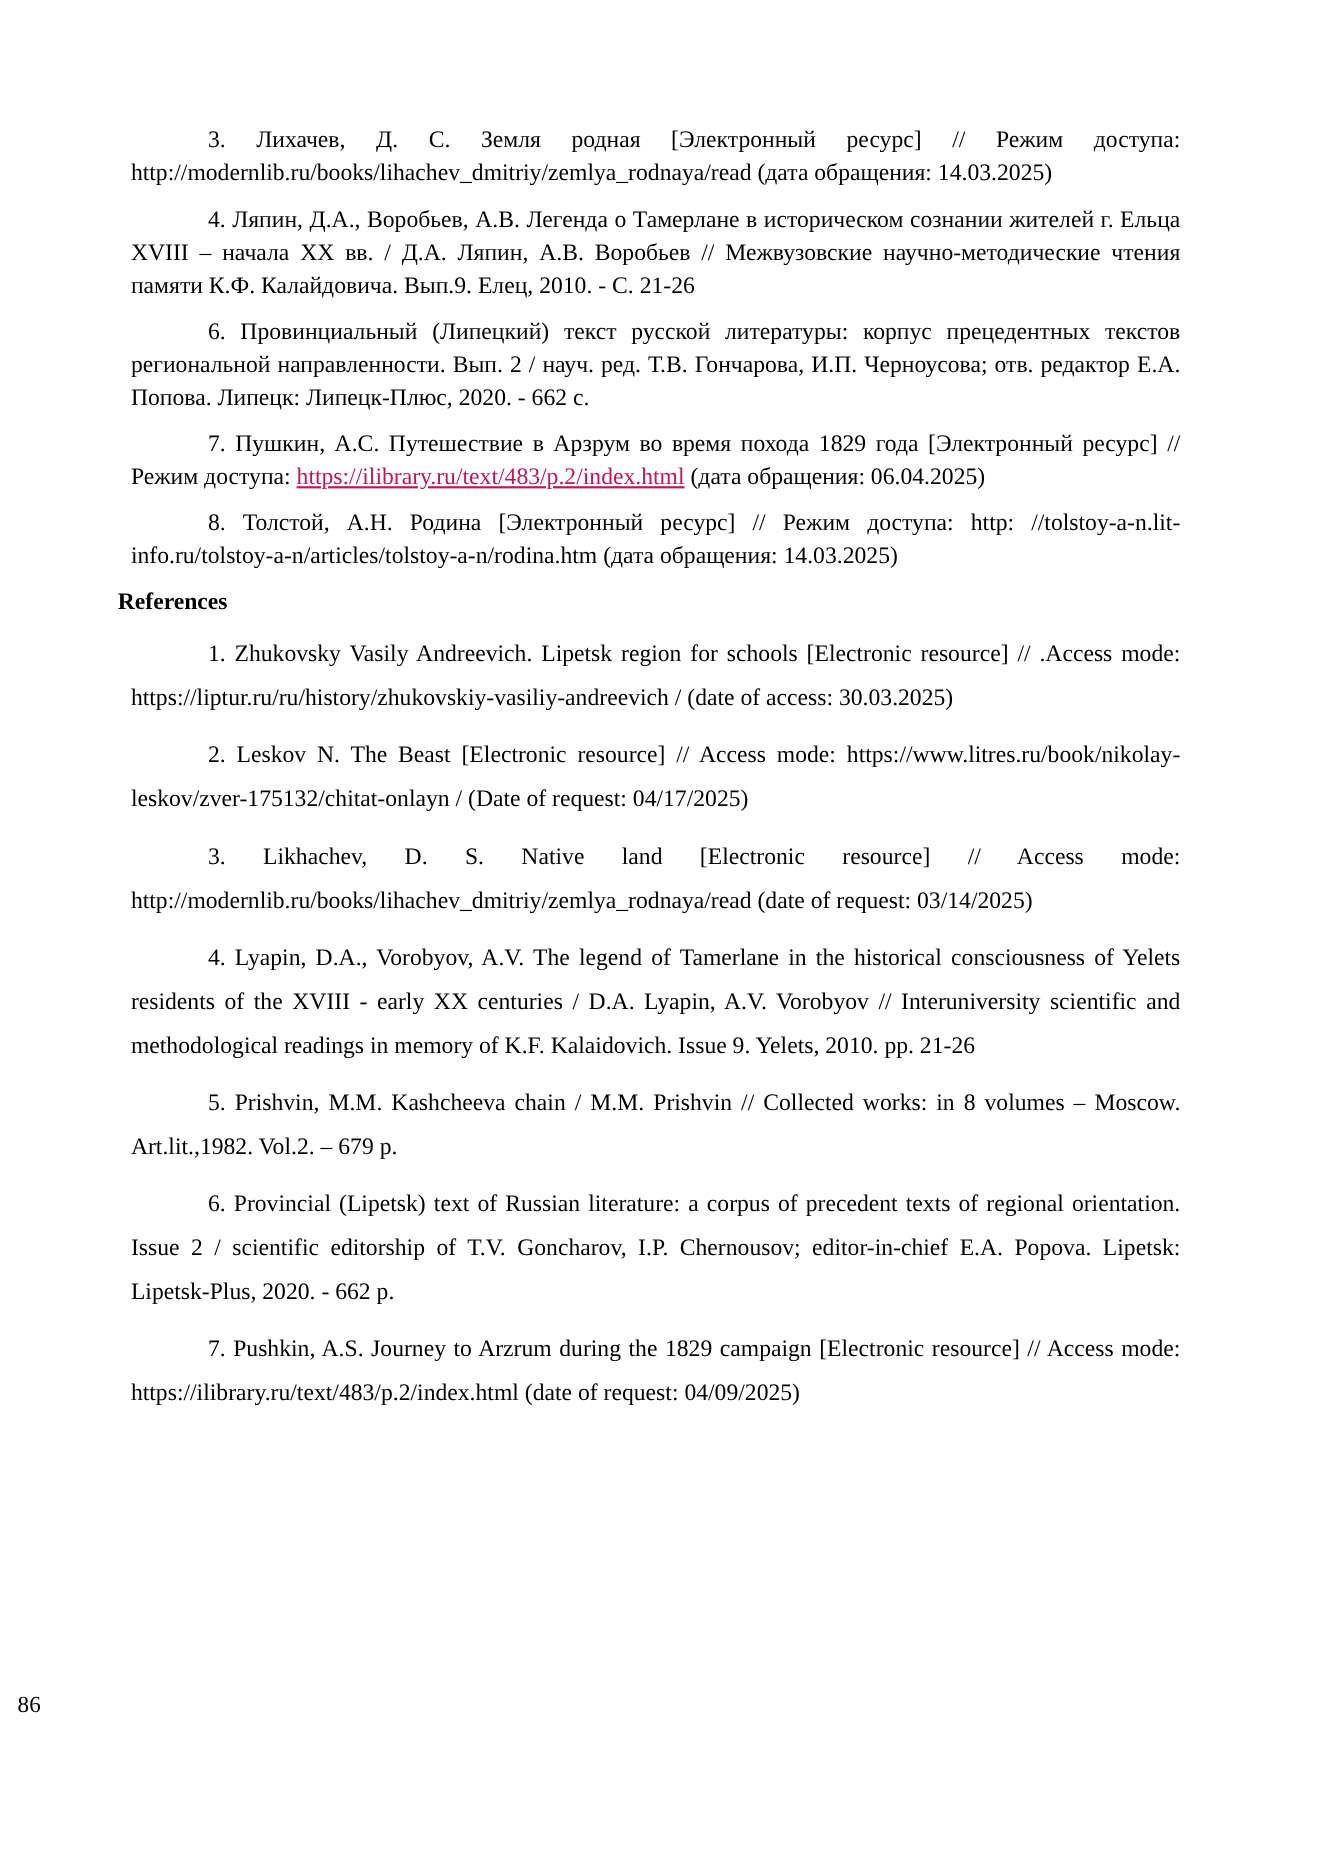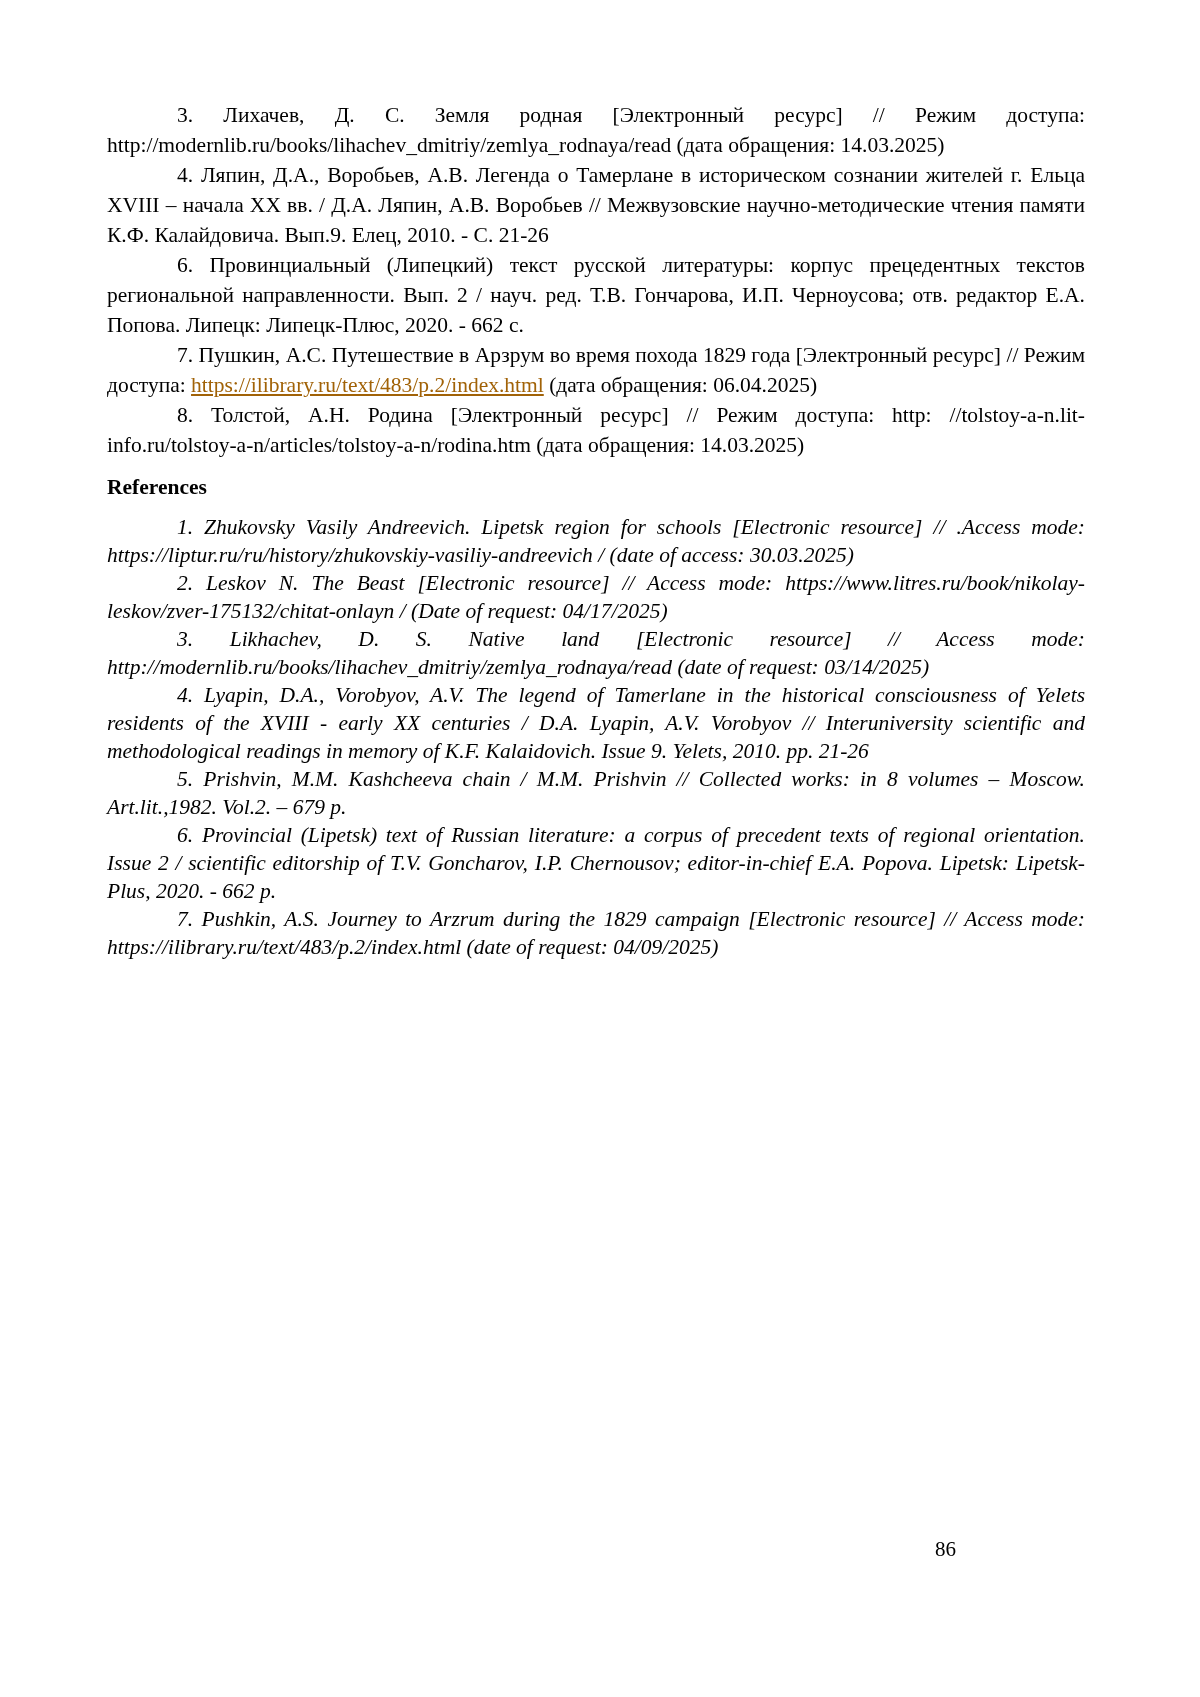--- a/index.html
+++ b/index.html
@@ -22,7 +22,7 @@
     padding: 100px 115px 0 107px;
   }
   .ref {
-    margin: 0;
+    margin: 12px;
     font-size: 21.5px;
     line-height: 30px;
     text-align: justify;

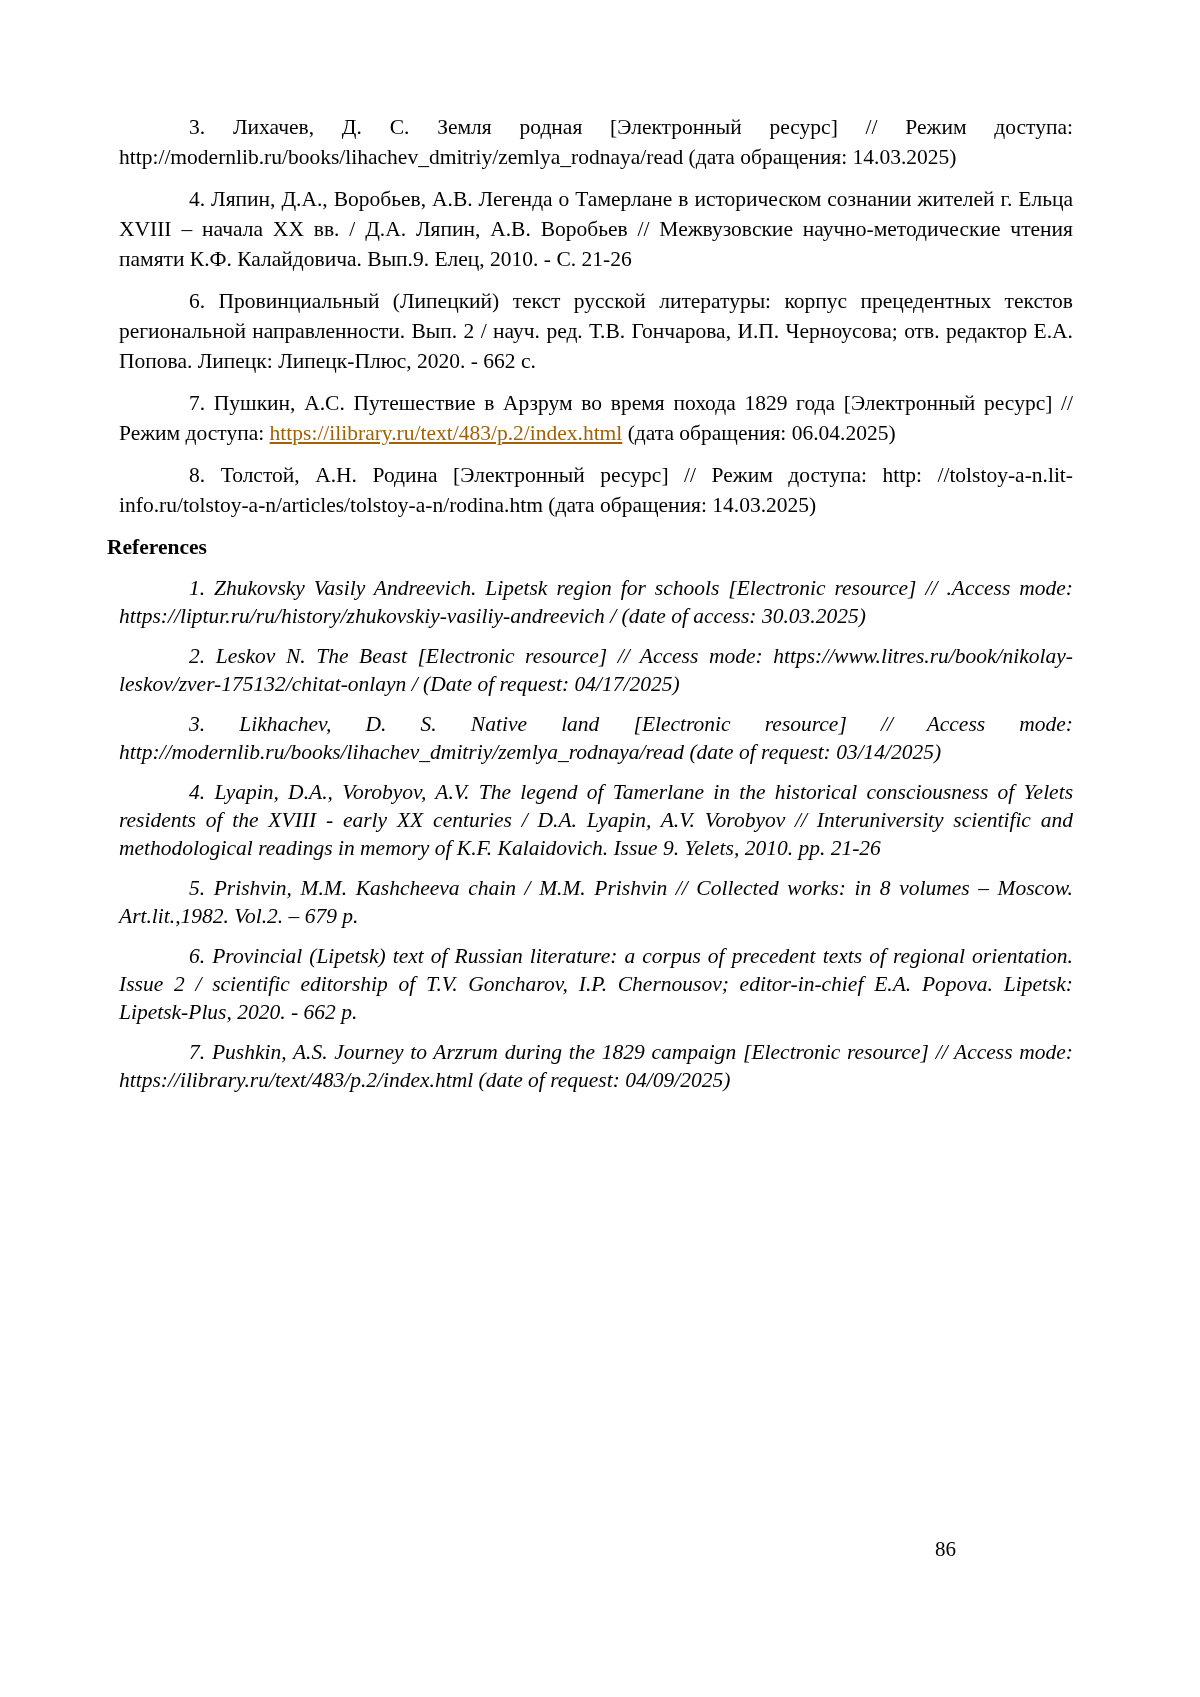--- a/index.html
+++ b/index.html
@@ -43,7 +43,7 @@
   }
   .link {
     text-decoration: underline;
-    color: #a16207;
+    color: #be185d;
   }
   .page-number {
     position: absolute;

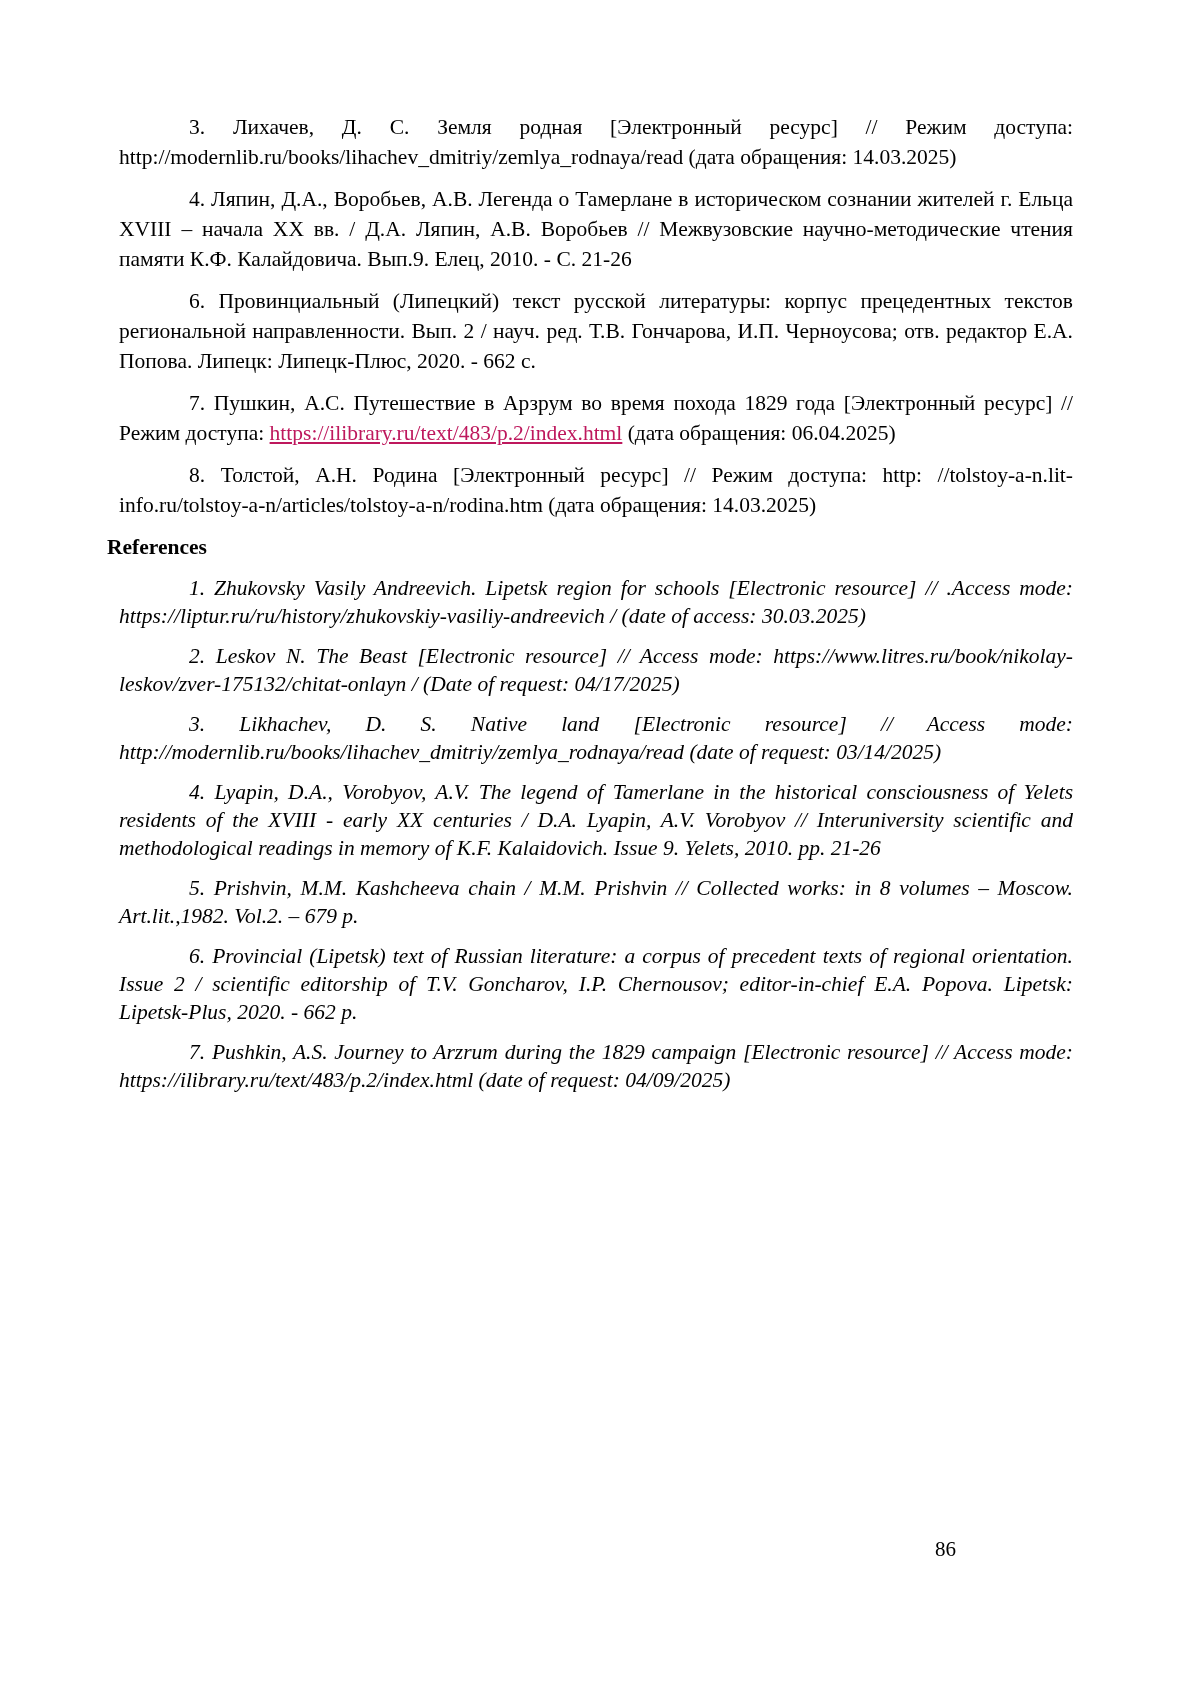--- a/index.html
+++ b/index.html
@@ -30,8 +30,7 @@
     overflow-wrap: break-word;
   }
   .refs.en .ref {
-    line-height: 28px;
-    font-style: italic;
+    line-height: 40px;
   }
   .refs-heading {
     margin: 12px 0 11px 0;

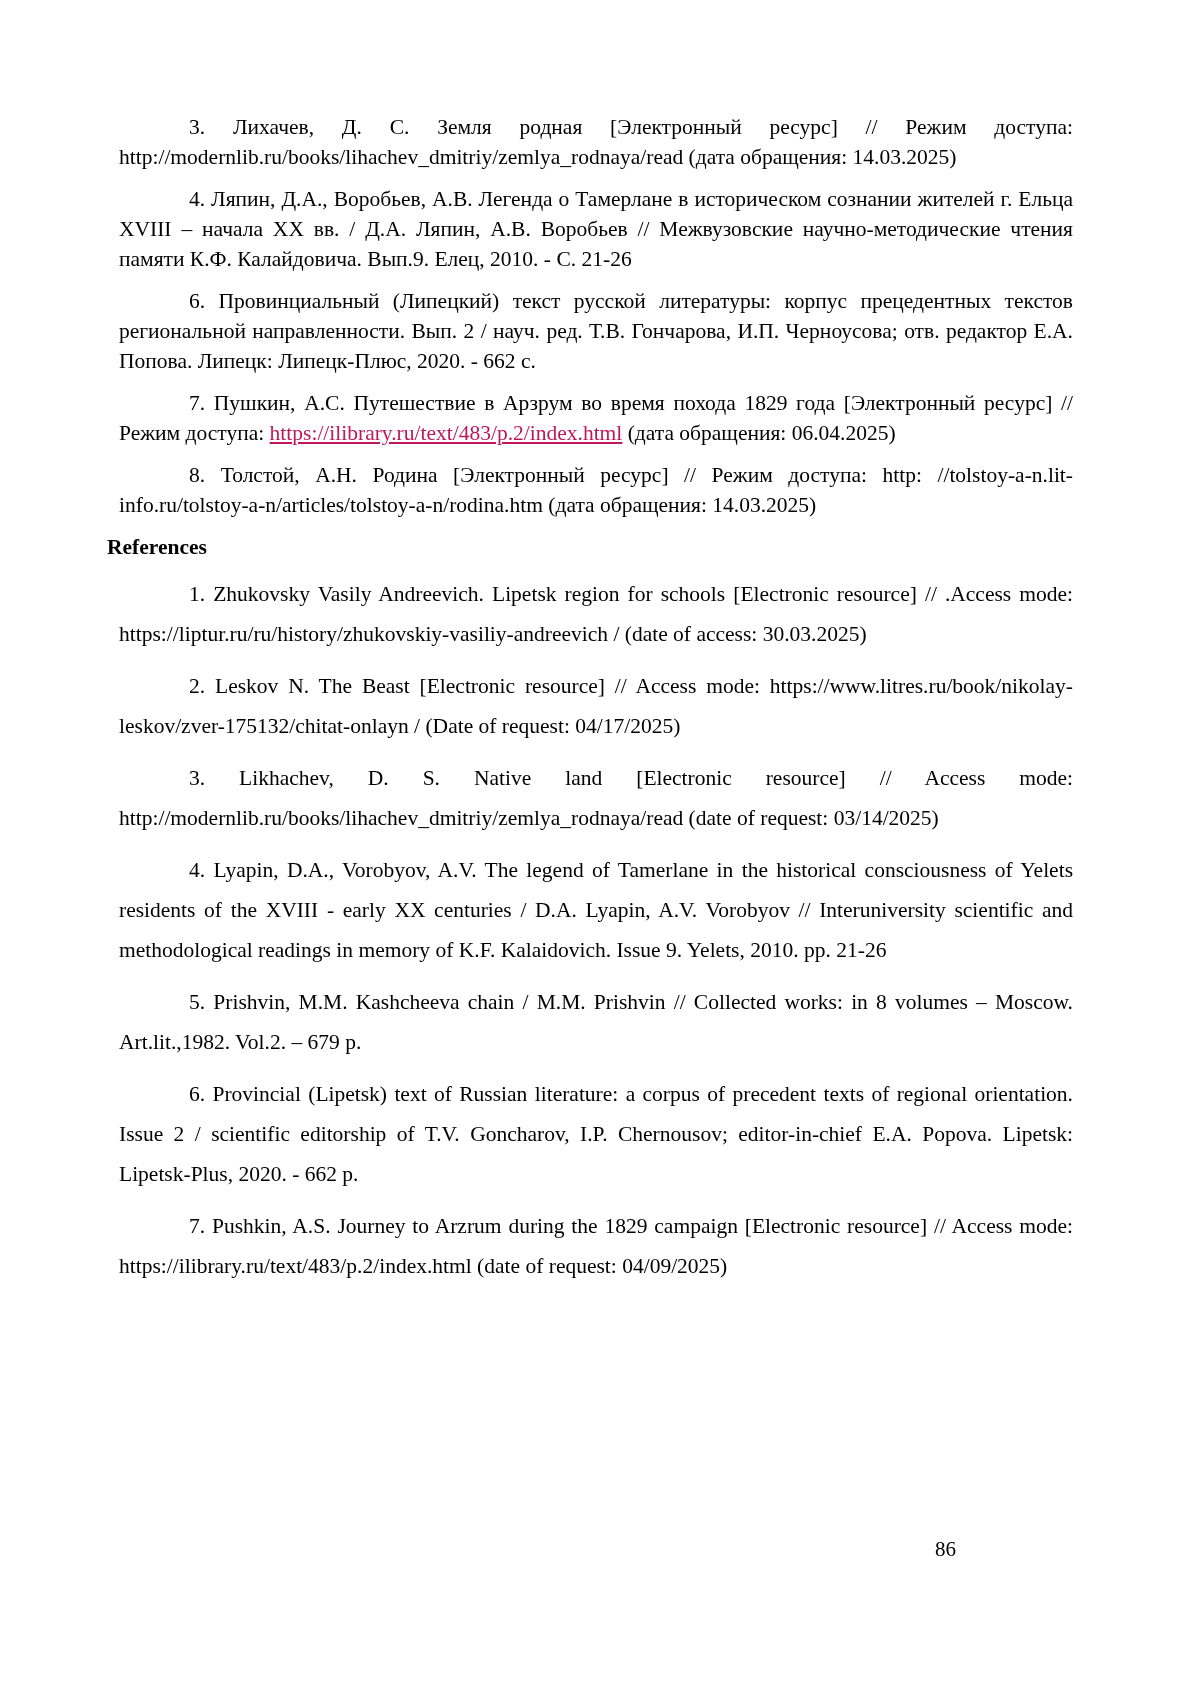--- a/index.html
+++ b/index.html
@@ -47,9 +47,9 @@
   .page-number {
     position: absolute;
     top: 1536px;
-    left: 0;
+    left: 16px;
     width: 956px;
-    text-align: right;
+    text-align: left;
     font-size: 21px;
     line-height: 26px;
   }

